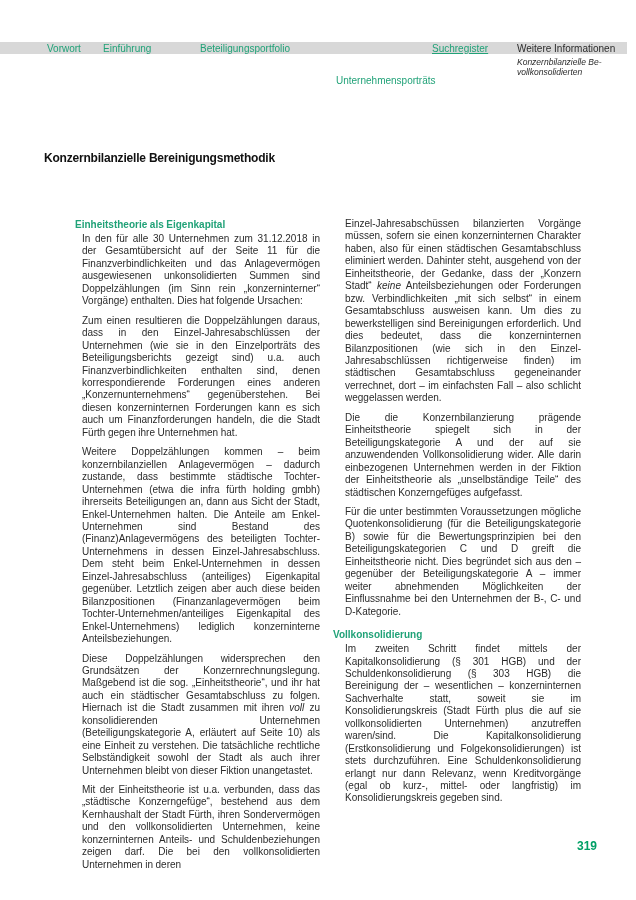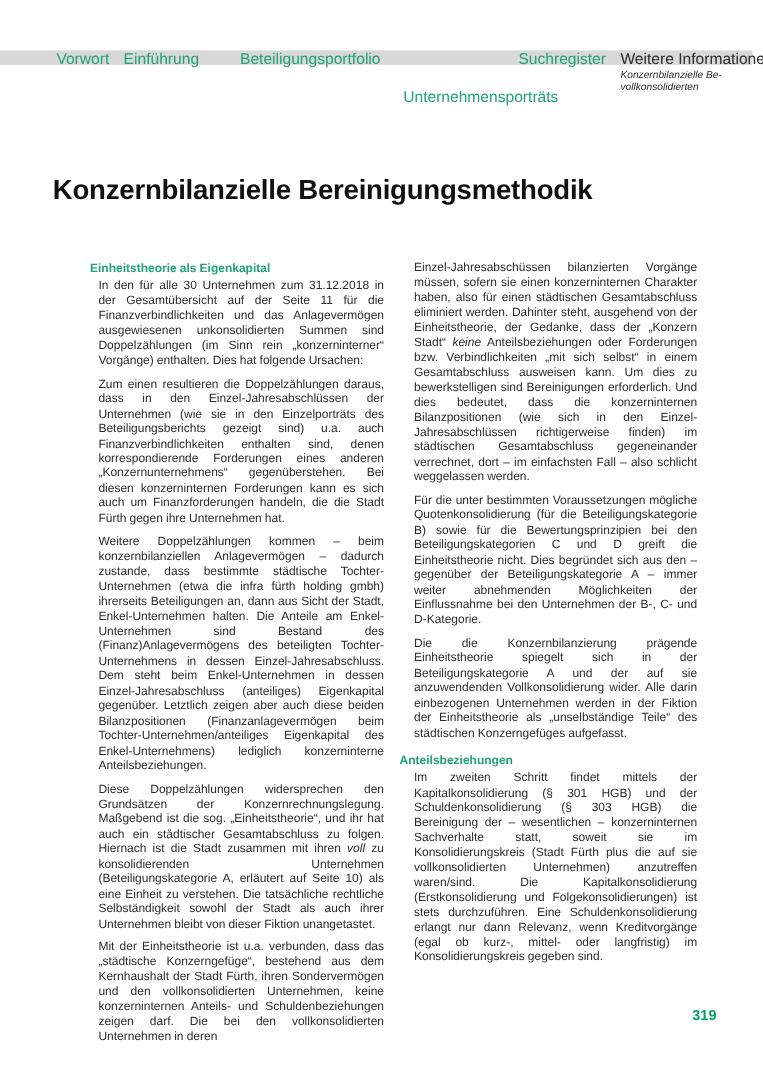--- a/index.html
+++ b/index.html
@@ -13,7 +13,7 @@
     background:#d8d8d8;
   }
   .topbar .nav-item{
-    position:absolute;top:1.5px;font-size:13px;line-height:9px;
+    position:absolute;top:1.5px;font-size:10px;line-height:9px;
     color:#21a278;text-decoration:none;cursor:pointer;white-space:nowrap;text-align:center;
   }
   .topbar .nav-item:nth-child(1){left:47px;}

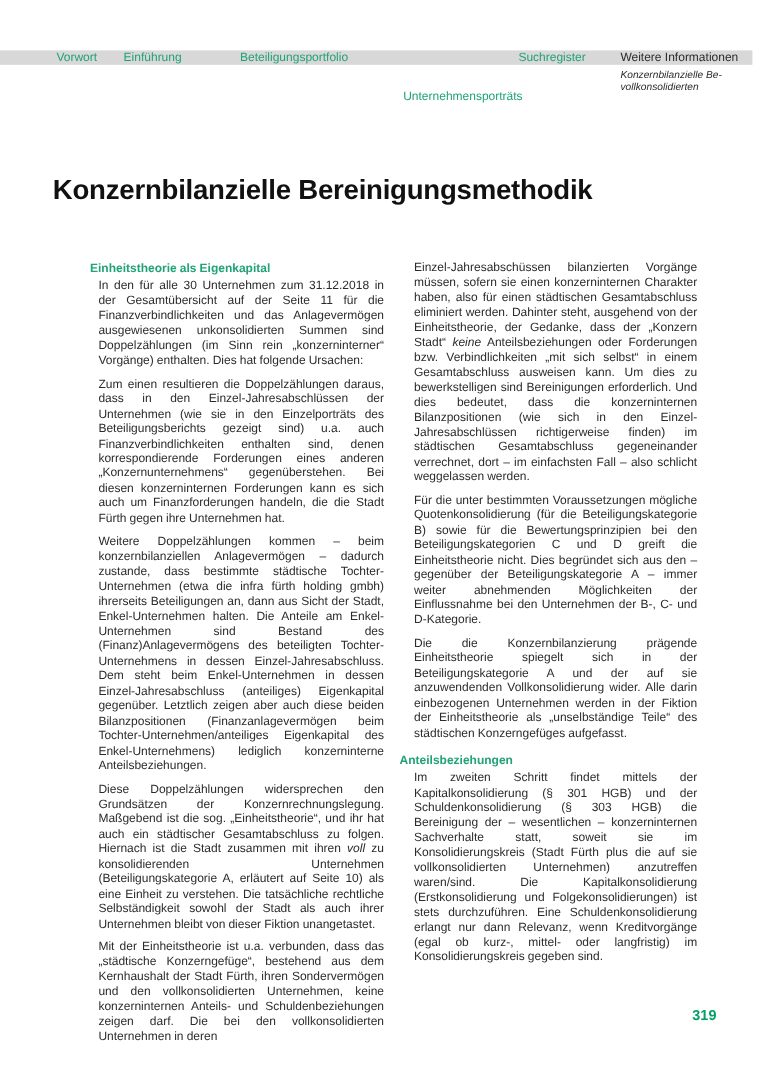--- a/index.html
+++ b/index.html
@@ -20,7 +20,7 @@
   .topbar .nav-item:nth-child(2){left:103px;}
   .topbar .nav-item:nth-child(3){left:200px;}
   .topbar .nav-item:nth-child(4){left:336px;margin-top:32px;}
-  .topbar .nav-item:nth-child(5){left:432px;}
+  .topbar .nav-item:nth-child(5){left:432px;text-decoration:underline;}
   .topbar .nav-item.current{left:517px;color:#2b2b2b;}
   .subsection{
     position:absolute;left:517px;top:57px;width:110px;

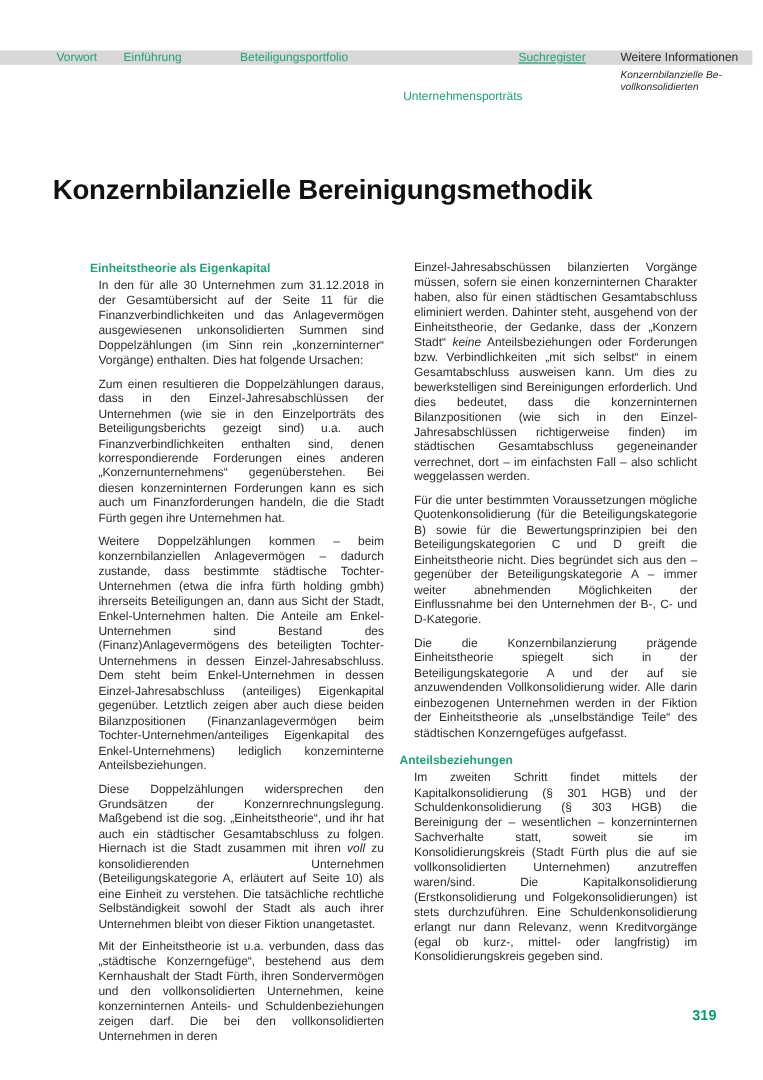--- a/index.html
+++ b/index.html
@@ -29,7 +29,7 @@
   
   .title{
     position:absolute;left:44px;top:148px;margin:0;
-    font-size:23px;line-height:21px;font-weight:bold;color:#111111;
+    font-size:12px;line-height:21px;font-weight:bold;color:#111111;
     letter-spacing:-0.2px;white-space:nowrap;
   }
   

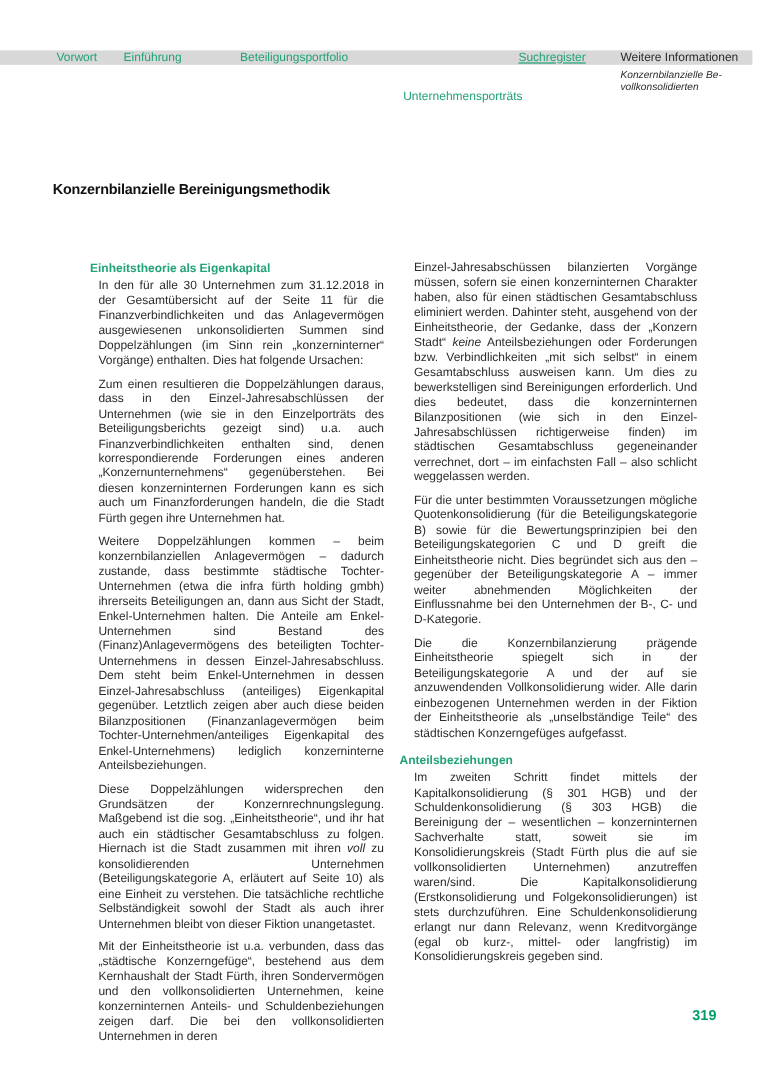--- a/index.html
+++ b/index.html
@@ -86,8 +86,8 @@
 
   <div class="col right">
     <p>Einzel-Jahresabschüssen bilanzierten Vorgänge müssen, sofern sie einen konzerninternen Charakter haben, also für einen städtischen Gesamtabschluss eliminiert werden. Dahinter steht, ausgehend von der Einheitstheorie, der Gedanke, dass der „Konzern Stadt“ <em>keine</em> Anteilsbeziehungen oder Forderungen bzw. Verbindlichkeiten „mit sich selbst“ in einem Gesamtabschluss ausweisen kann. Um dies zu bewerkstelligen sind Bereinigungen erforderlich. Und dies bedeutet, dass die konzerninternen Bilanzpositionen (wie sich in den Einzel-Jahresabschlüssen richtigerweise finden) im städtischen Gesamtabschluss gegeneinander verrechnet, dort – im einfachsten Fall – also schlicht weggelassen werden.</p>
+    <p>Die die Konzernbilanzierung prägende Einheitstheorie spiegelt sich in der Beteiligungskategorie A und der auf sie anzuwendenden Vollkonsolidierung wider. Alle darin einbezogenen Unternehmen werden in der Fiktion der Einheitstheorie als „unselbständige Teile“ des städtischen Konzerngefüges aufgefasst.</p>
     <p>Für die unter bestimmten Voraussetzungen mögliche Quotenkonsolidierung (für die Beteiligungskategorie B) sowie für die Bewertungsprinzipien bei den Beteiligungskategorien C und D greift die Einheitstheorie nicht. Dies begründet sich aus den – gegenüber der Beteiligungskategorie A – immer weiter abnehmenden Möglichkeiten der Einflussnahme bei den Unternehmen der B-, C- und D-Kategorie.</p>
-    <p>Die die Konzernbilanzierung prägende Einheitstheorie spiegelt sich in der Beteiligungskategorie A und der auf sie anzuwendenden Vollkonsolidierung wider. Alle darin einbezogenen Unternehmen werden in der Fiktion der Einheitstheorie als „unselbständige Teile“ des städtischen Konzerngefüges aufgefasst.</p>
     <h2 class="mid">Anteilsbeziehungen</h2>
     <p>Im zweiten Schritt findet mittels der Kapitalkonsolidierung (§ 301 HGB) und der Schuldenkonsolidierung (§ 303 HGB) die Bereinigung der – wesentlichen – konzerninternen Sachverhalte statt, soweit sie im Konsolidierungskreis (Stadt Fürth plus die auf sie vollkonsolidierten Unternehmen) anzutreffen waren/sind. Die Kapitalkonsolidierung (Erstkonsolidierung und Folgekonsolidierungen) ist stets durchzuführen. Eine Schuldenkonsolidierung erlangt nur dann Relevanz, wenn Kreditvorgänge (egal ob kurz-, mittel- oder langfristig) im Konsolidierungskreis gegeben sind.</p>
   </div>

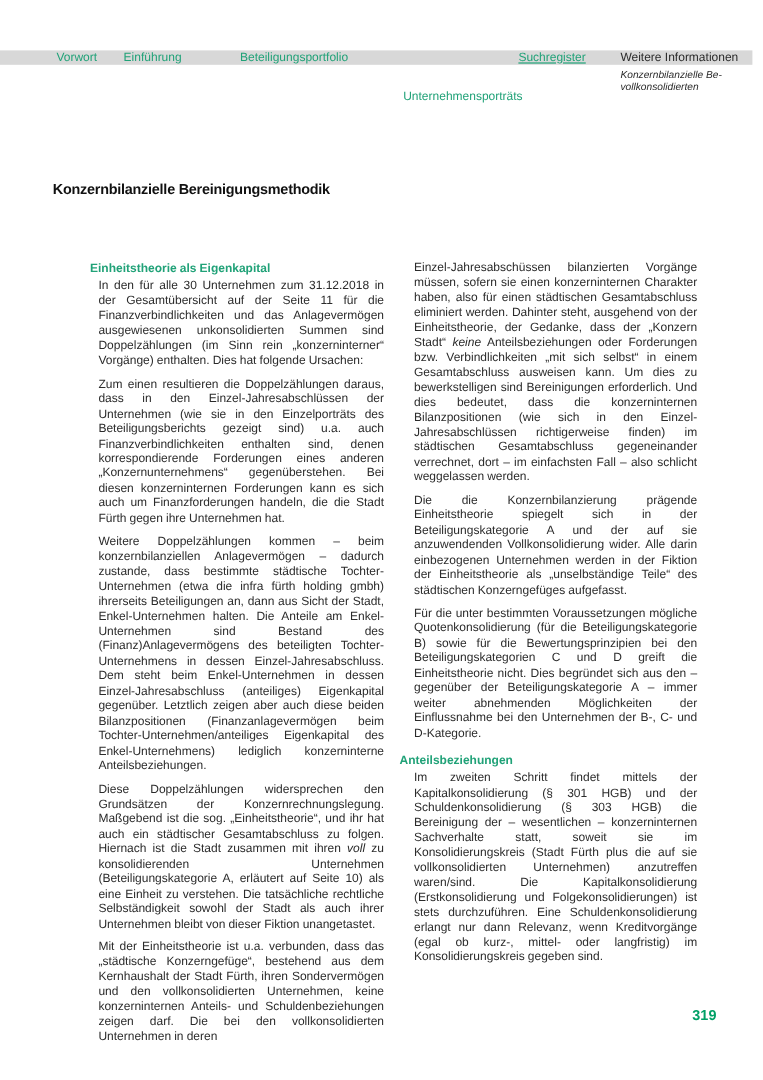--- a/index.html
+++ b/index.html
@@ -88,7 +88,7 @@
     <p>Einzel-Jahresabschüssen bilanzierten Vorgänge müssen, sofern sie einen konzerninternen Charakter haben, also für einen städtischen Gesamtabschluss eliminiert werden. Dahinter steht, ausgehend von der Einheitstheorie, der Gedanke, dass der „Konzern Stadt“ <em>keine</em> Anteilsbeziehungen oder Forderungen bzw. Verbindlichkeiten „mit sich selbst“ in einem Gesamtabschluss ausweisen kann. Um dies zu bewerkstelligen sind Bereinigungen erforderlich. Und dies bedeutet, dass die konzerninternen Bilanzpositionen (wie sich in den Einzel-Jahresabschlüssen richtigerweise finden) im städtischen Gesamtabschluss gegeneinander verrechnet, dort – im einfachsten Fall – also schlicht weggelassen werden.</p>
     <p>Die die Konzernbilanzierung prägende Einheitstheorie spiegelt sich in der Beteiligungskategorie A und der auf sie anzuwendenden Vollkonsolidierung wider. Alle darin einbezogenen Unternehmen werden in der Fiktion der Einheitstheorie als „unselbständige Teile“ des städtischen Konzerngefüges aufgefasst.</p>
     <p>Für die unter bestimmten Voraussetzungen mögliche Quotenkonsolidierung (für die Beteiligungskategorie B) sowie für die Bewertungsprinzipien bei den Beteiligungskategorien C und D greift die Einheitstheorie nicht. Dies begründet sich aus den – gegenüber der Beteiligungskategorie A – immer weiter abnehmenden Möglichkeiten der Einflussnahme bei den Unternehmen der B-, C- und D-Kategorie.</p>
-    <h2 class="mid">Anteilsbeziehungen</h2>
+    <h2 class="mid">Vollkonsolidierung</h2>
     <p>Im zweiten Schritt findet mittels der Kapitalkonsolidierung (§ 301 HGB) und der Schuldenkonsolidierung (§ 303 HGB) die Bereinigung der – wesentlichen – konzerninternen Sachverhalte statt, soweit sie im Konsolidierungskreis (Stadt Fürth plus die auf sie vollkonsolidierten Unternehmen) anzutreffen waren/sind. Die Kapitalkonsolidierung (Erstkonsolidierung und Folgekonsolidierungen) ist stets durchzuführen. Eine Schuldenkonsolidierung erlangt nur dann Relevanz, wenn Kreditvorgänge (egal ob kurz-, mittel- oder langfristig) im Konsolidierungskreis gegeben sind.</p>
   </div>
 

